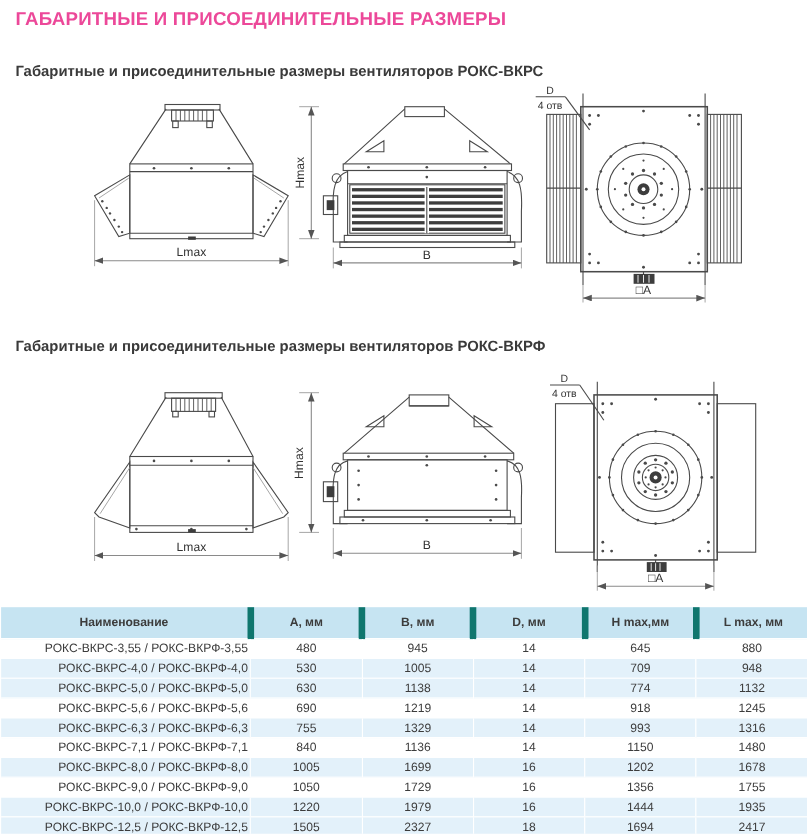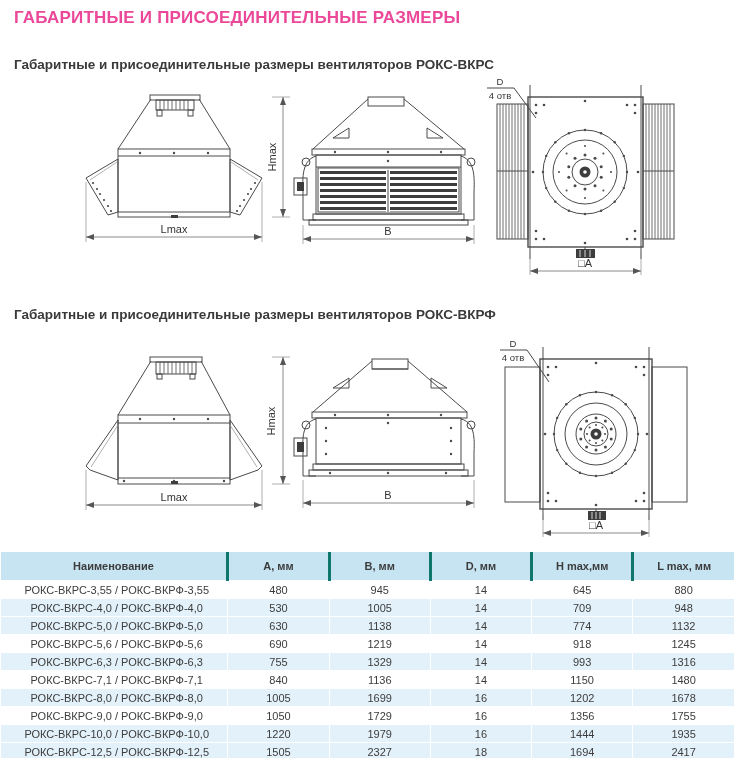--- a/index.html
+++ b/index.html
@@ -28,7 +28,7 @@
   
   .dim-table{width:100%;border-collapse:collapse;font-size:11px;margin-top:8px;color:#3c3c3c;}
   .dim-table th{
-    background:#c6e4f2;font-weight:bold;padding:8px 2px;border-left:3px solid #0f766e;
+    background:#c6e4f2;font-weight:bold;padding:8px 2px;border-left:6px solid #0f766e;
     font-size:11px;
   }
   .dim-table th:first-child{border-left:none;}

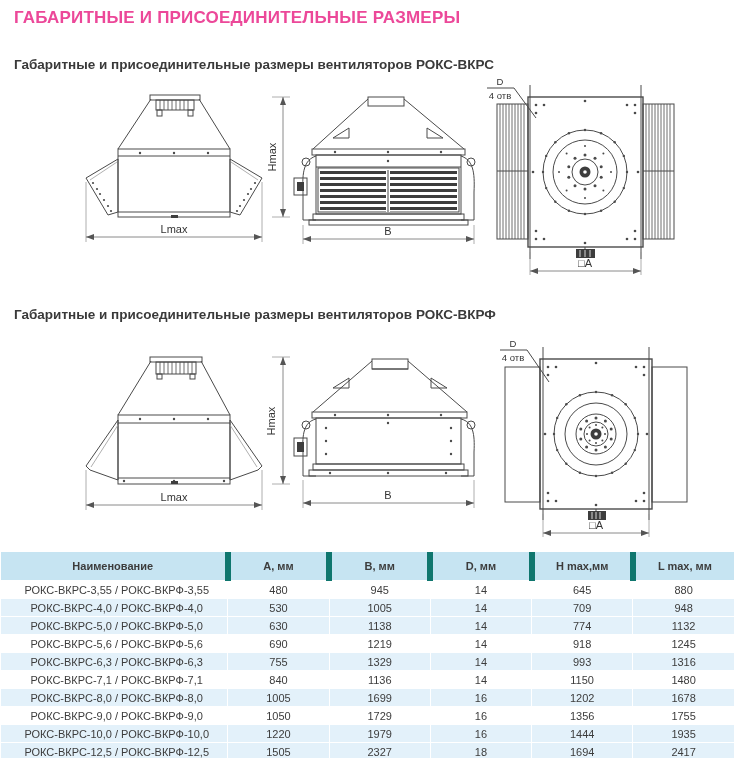--- a/index.html
+++ b/index.html
@@ -33,7 +33,7 @@
   }
   .dim-table th:first-child{border-left:none;}
   .dim-table td{padding:2.5px 2px;text-align:center;border-left:1px solid #fff;border-top:1px solid #fff;}
-  .dim-table td.name{text-align:center;padding-left:7px;}
+  .dim-table td.name{text-align:right;padding-left:7px;}
   .dim-table tr.alt{background:#e3f1fa;}
 </style>
 </head>

